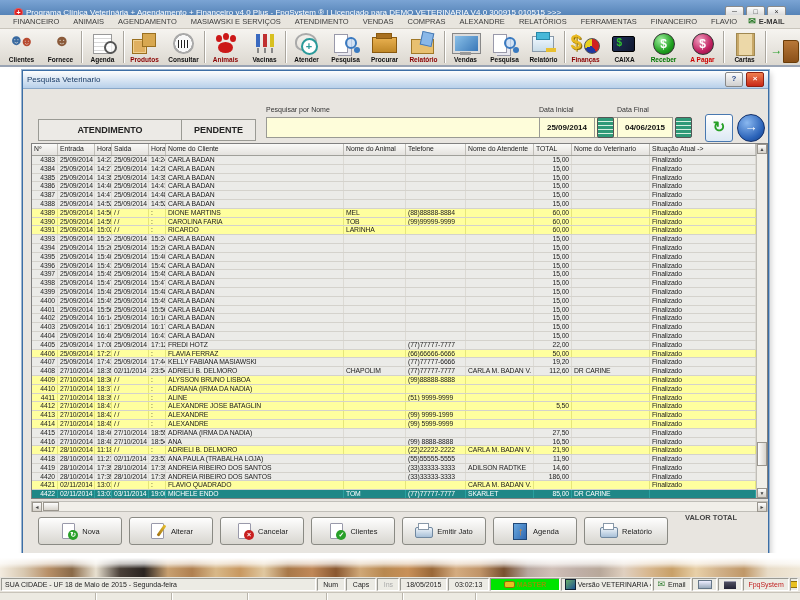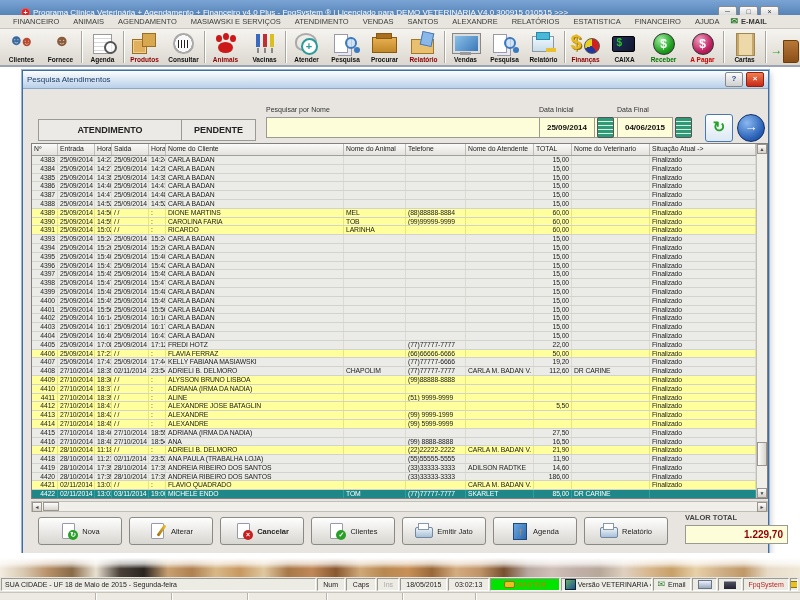--- a/index.html
+++ b/index.html
@@ -7,7 +7,7 @@
     font-family:"Liberation Sans",sans-serif;-webkit-font-smoothing:antialiased;}
   
   .titlebar{position:absolute;left:0;top:0;width:800px;height:25px;display:flex;align-items:center;
-    background:linear-gradient(#7ba4d4,#3c6ea5);color:#fff;font-size:8px;padding:0 21px;box-sizing:border-box;}
+    background:linear-gradient(#7ba4d4,#3c6ea5);color:#fff;font-size:8px;padding:0 14px;box-sizing:border-box;}
   .app-logo{width:9px;height:9px;border-radius:50%;background:#d22;margin-right:3px;flex:0 0 auto;
     box-shadow:inset 0 0 0 1px #fff4;color:#fff;font-size:7px;line-height:9px;text-align:center;font-weight:bold;}
   .app-logo::before{content:"+";}

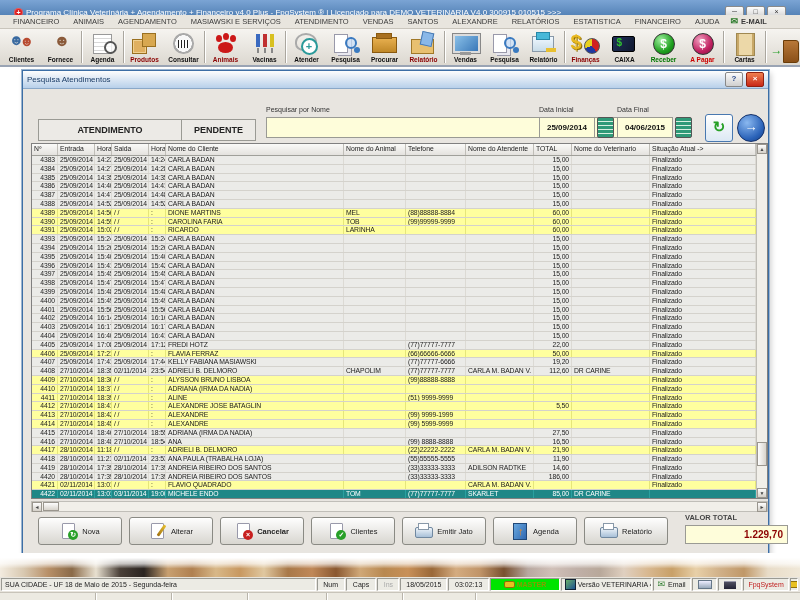--- a/index.html
+++ b/index.html
@@ -206,7 +206,7 @@
         <div class="menu-item">MASIAWSKI E SERVIÇOS</div>
         <div class="menu-item">ATENDIMENTO</div>
         <div class="menu-item">VENDAS</div>
-        <div class="menu-item">SANTOS</div>
+        <div class="menu-item">COMPRAS</div>
         <div class="menu-item">ALEXANDRE</div>
         <div class="menu-item">RELATÓRIOS</div>
         <div class="menu-item">ESTATISTICA</div>

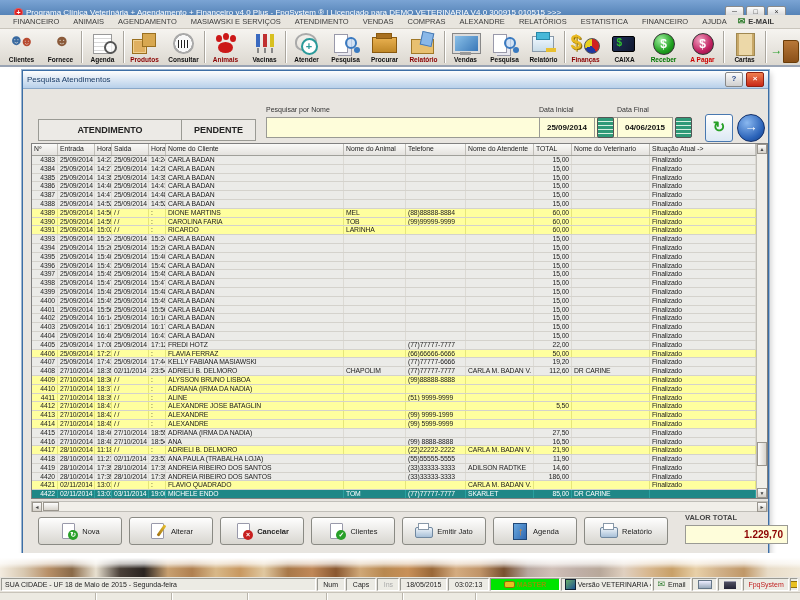--- a/index.html
+++ b/index.html
@@ -209,7 +209,7 @@
         <div class="menu-item">COMPRAS</div>
         <div class="menu-item">ALEXANDRE</div>
         <div class="menu-item">RELATÓRIOS</div>
-        <div class="menu-item">ESTATISTICA</div>
+        <div class="menu-item">FERRAMENTAS</div>
         <div class="menu-item">FINANCEIRO</div>
         <div class="menu-item">AJUDA</div>
       </div>

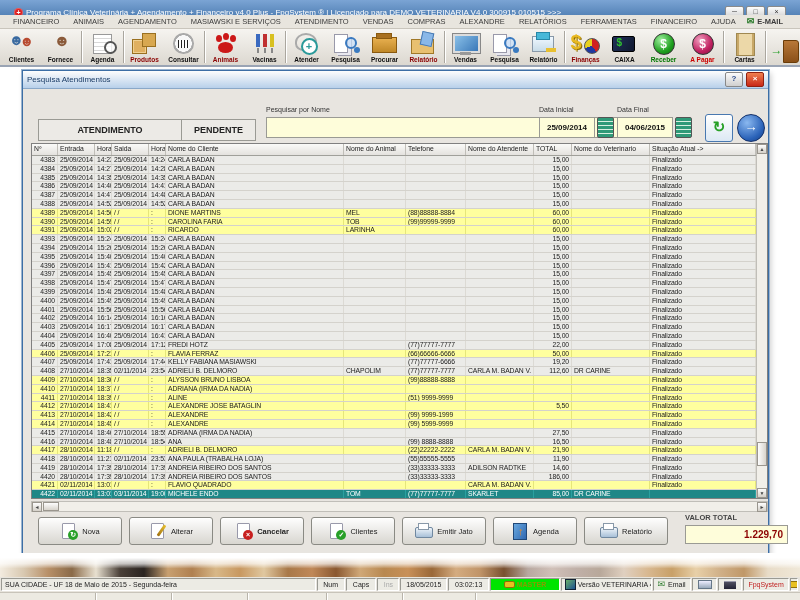--- a/index.html
+++ b/index.html
@@ -211,7 +211,7 @@
         <div class="menu-item">RELATÓRIOS</div>
         <div class="menu-item">FERRAMENTAS</div>
         <div class="menu-item">FINANCEIRO</div>
-        <div class="menu-item">AJUDA</div>
+        <div class="menu-item">FLAVIO</div>
       </div>
     <div class="menu-email">
       <span class="env-ico"></span>

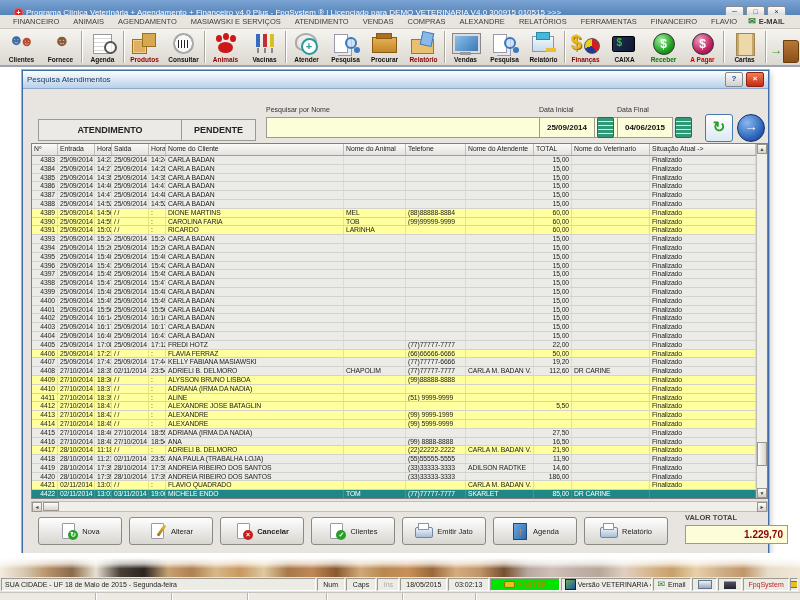--- a/index.html
+++ b/index.html
@@ -315,7 +315,7 @@
 
   <div class="window">
     <div class="win-titlebar">
-      <span class="win-title">Pesquisa Atendimentos</span>
+      <span class="win-title">Pesquisa Veterinario</span>
       <span class="win-btns">
         <span class="wb help">?</span>
         <span class="wb close">×</span>

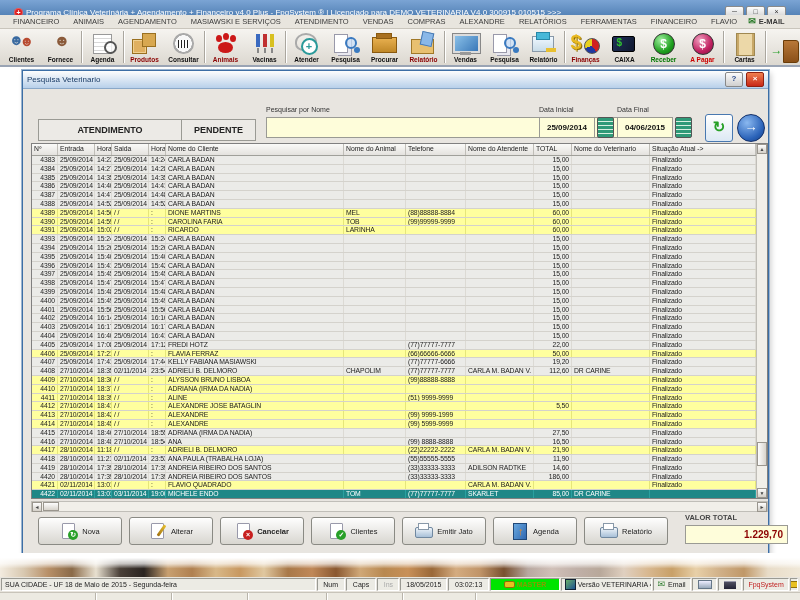--- a/index.html
+++ b/index.html
@@ -926,7 +926,7 @@
             <span class="bi bi-page bi-alterar"></span>
             <span>Alterar</span>
           </div>
-          <div class="abtn" style="left: 197px; font-weight: bold;">
+          <div class="abtn" style="left: 197px;">
             <span class="bi bi-page bi-badge bi-cancelar"></span>
             <span>Cancelar</span>
           </div>

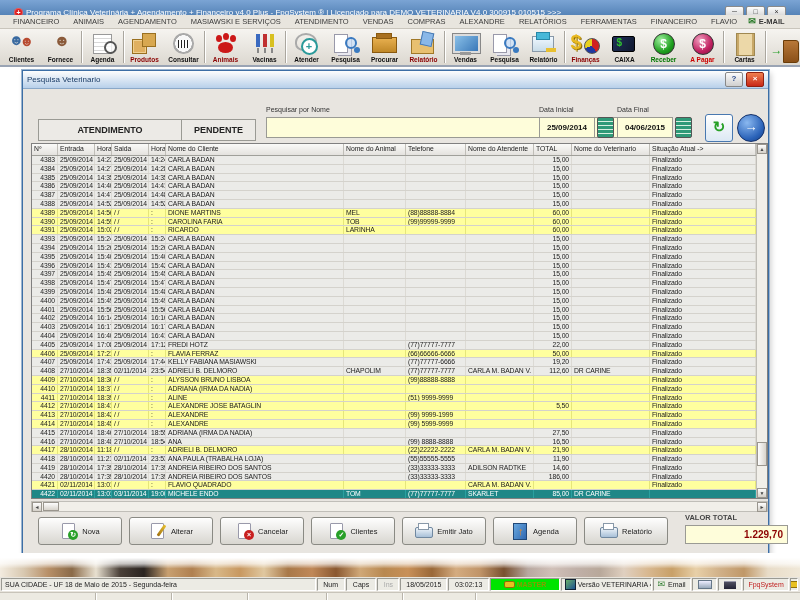--- a/index.html
+++ b/index.html
@@ -949,7 +949,6 @@
         </div>
 
       <div class="vt-label">VALOR TOTAL</div>
-      <div class="vt-value">1.229,70</div>
     </div>
   </div>
 

